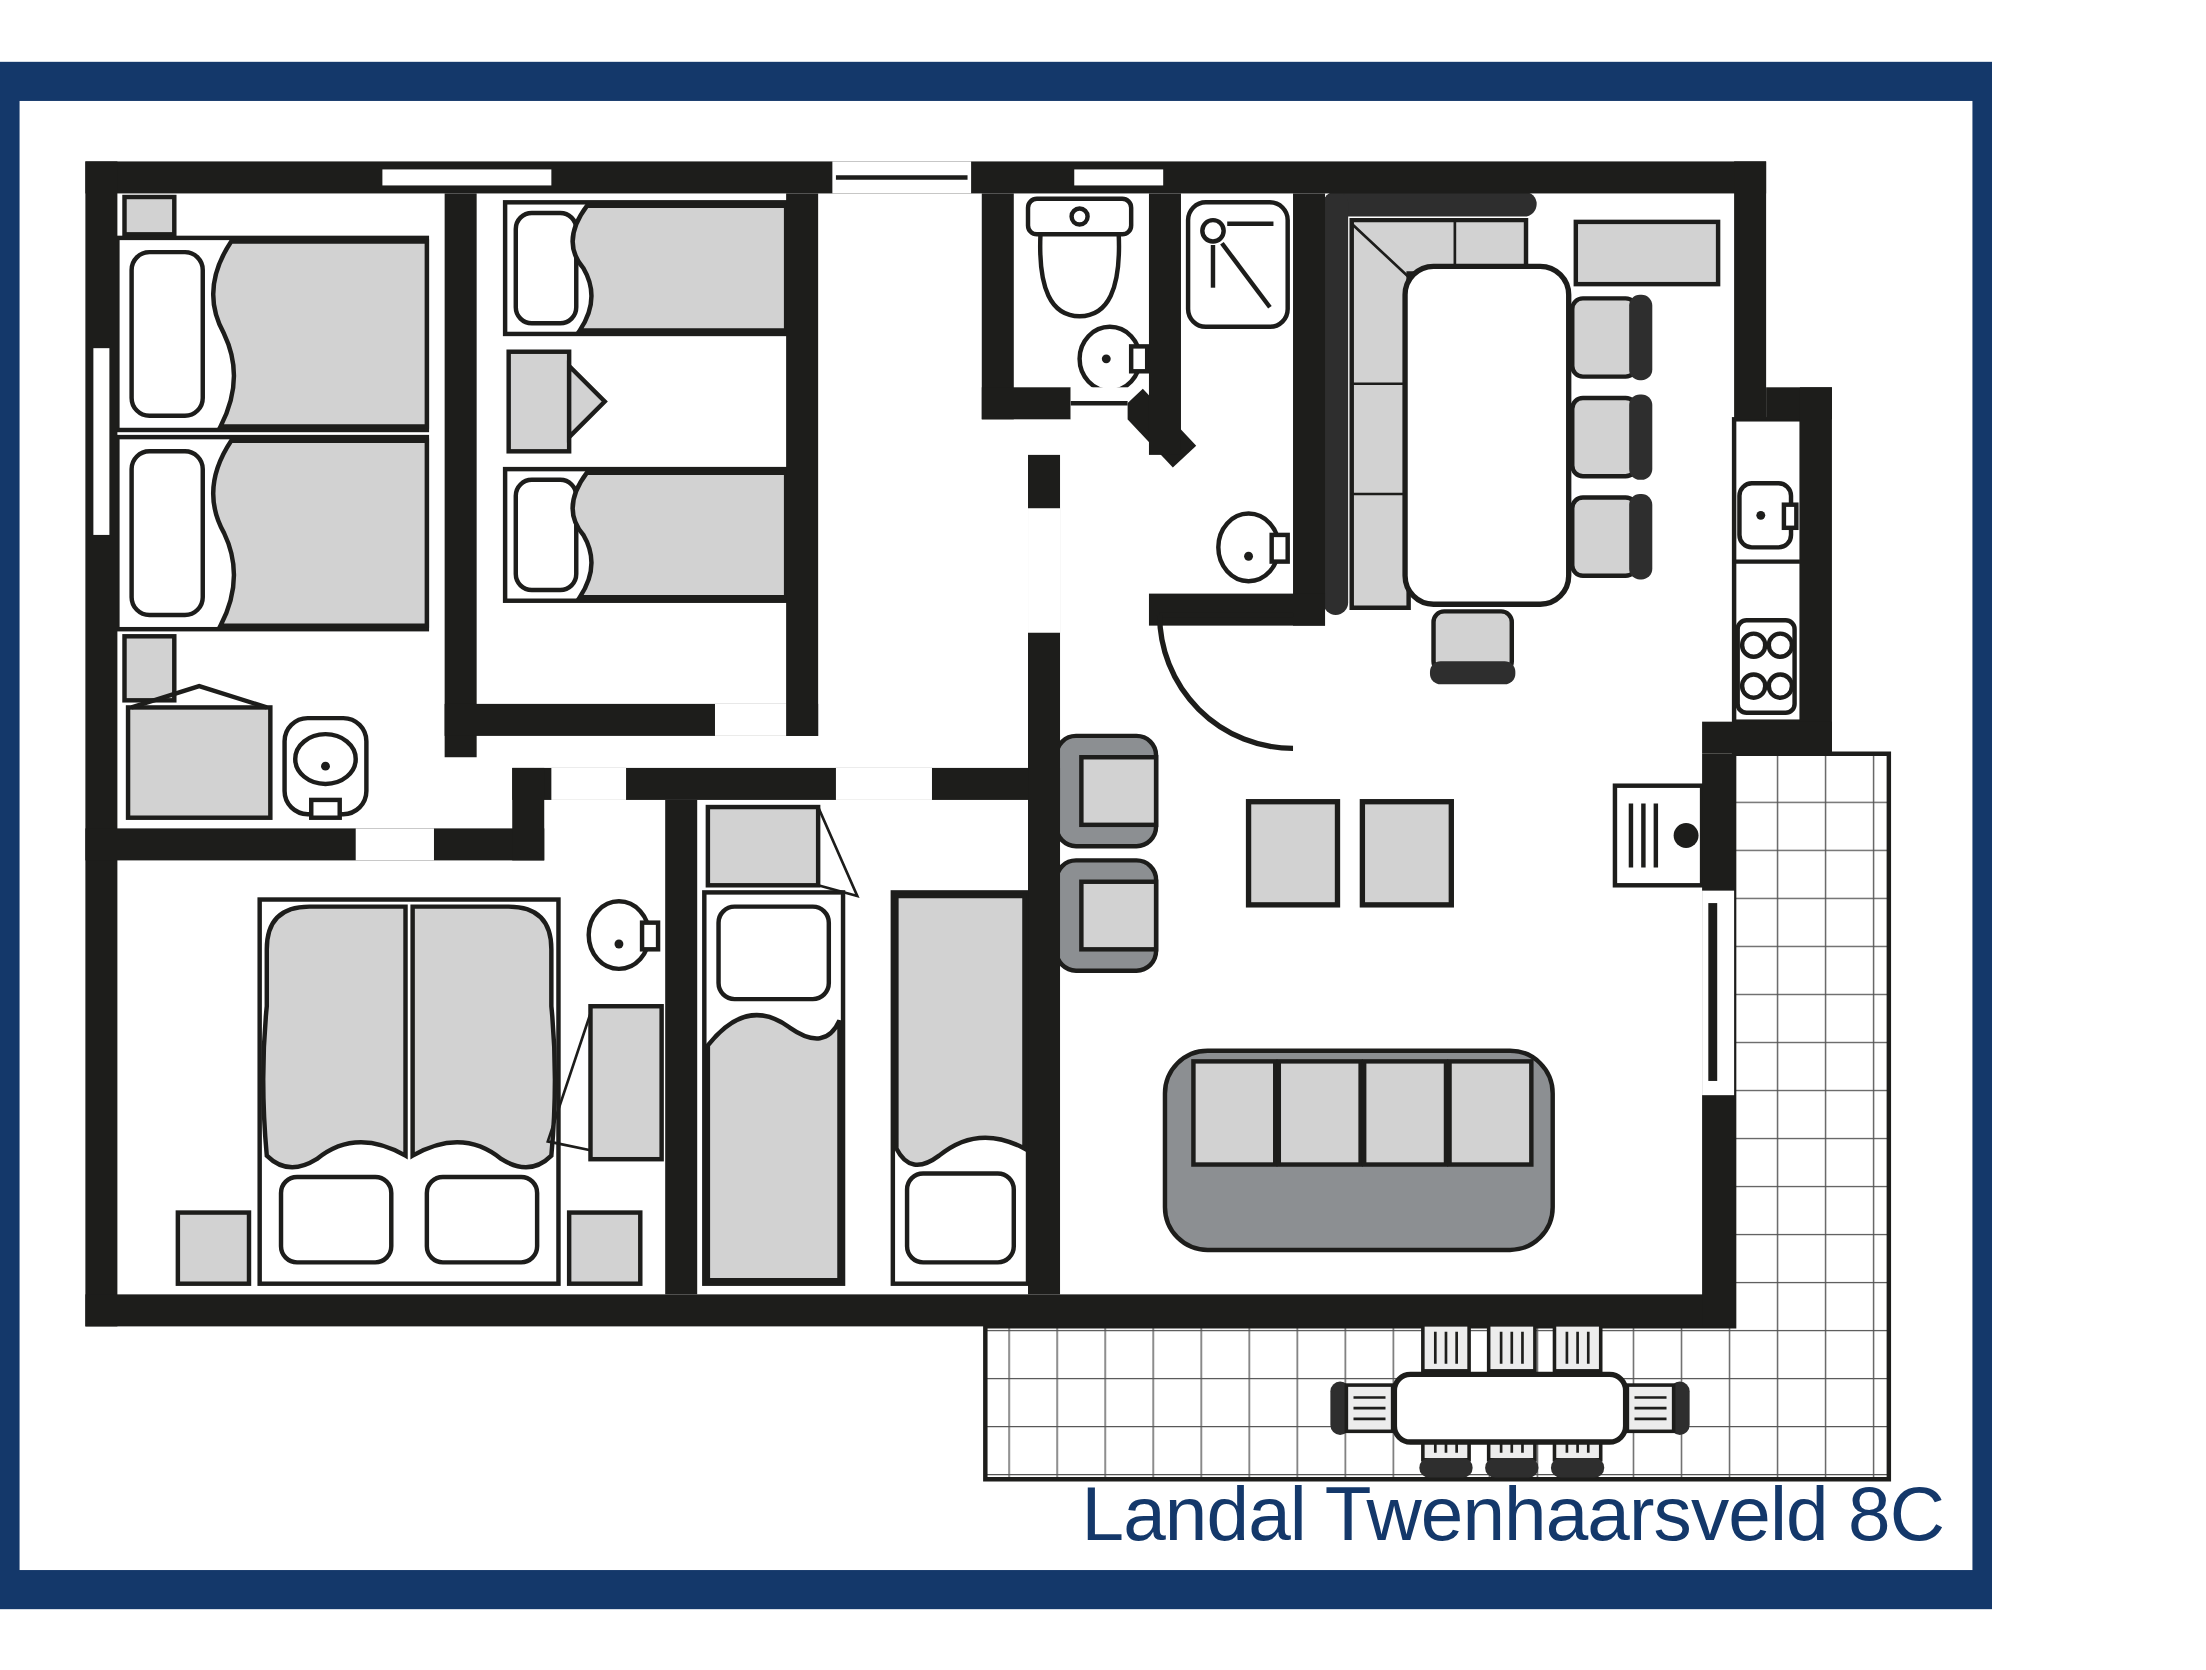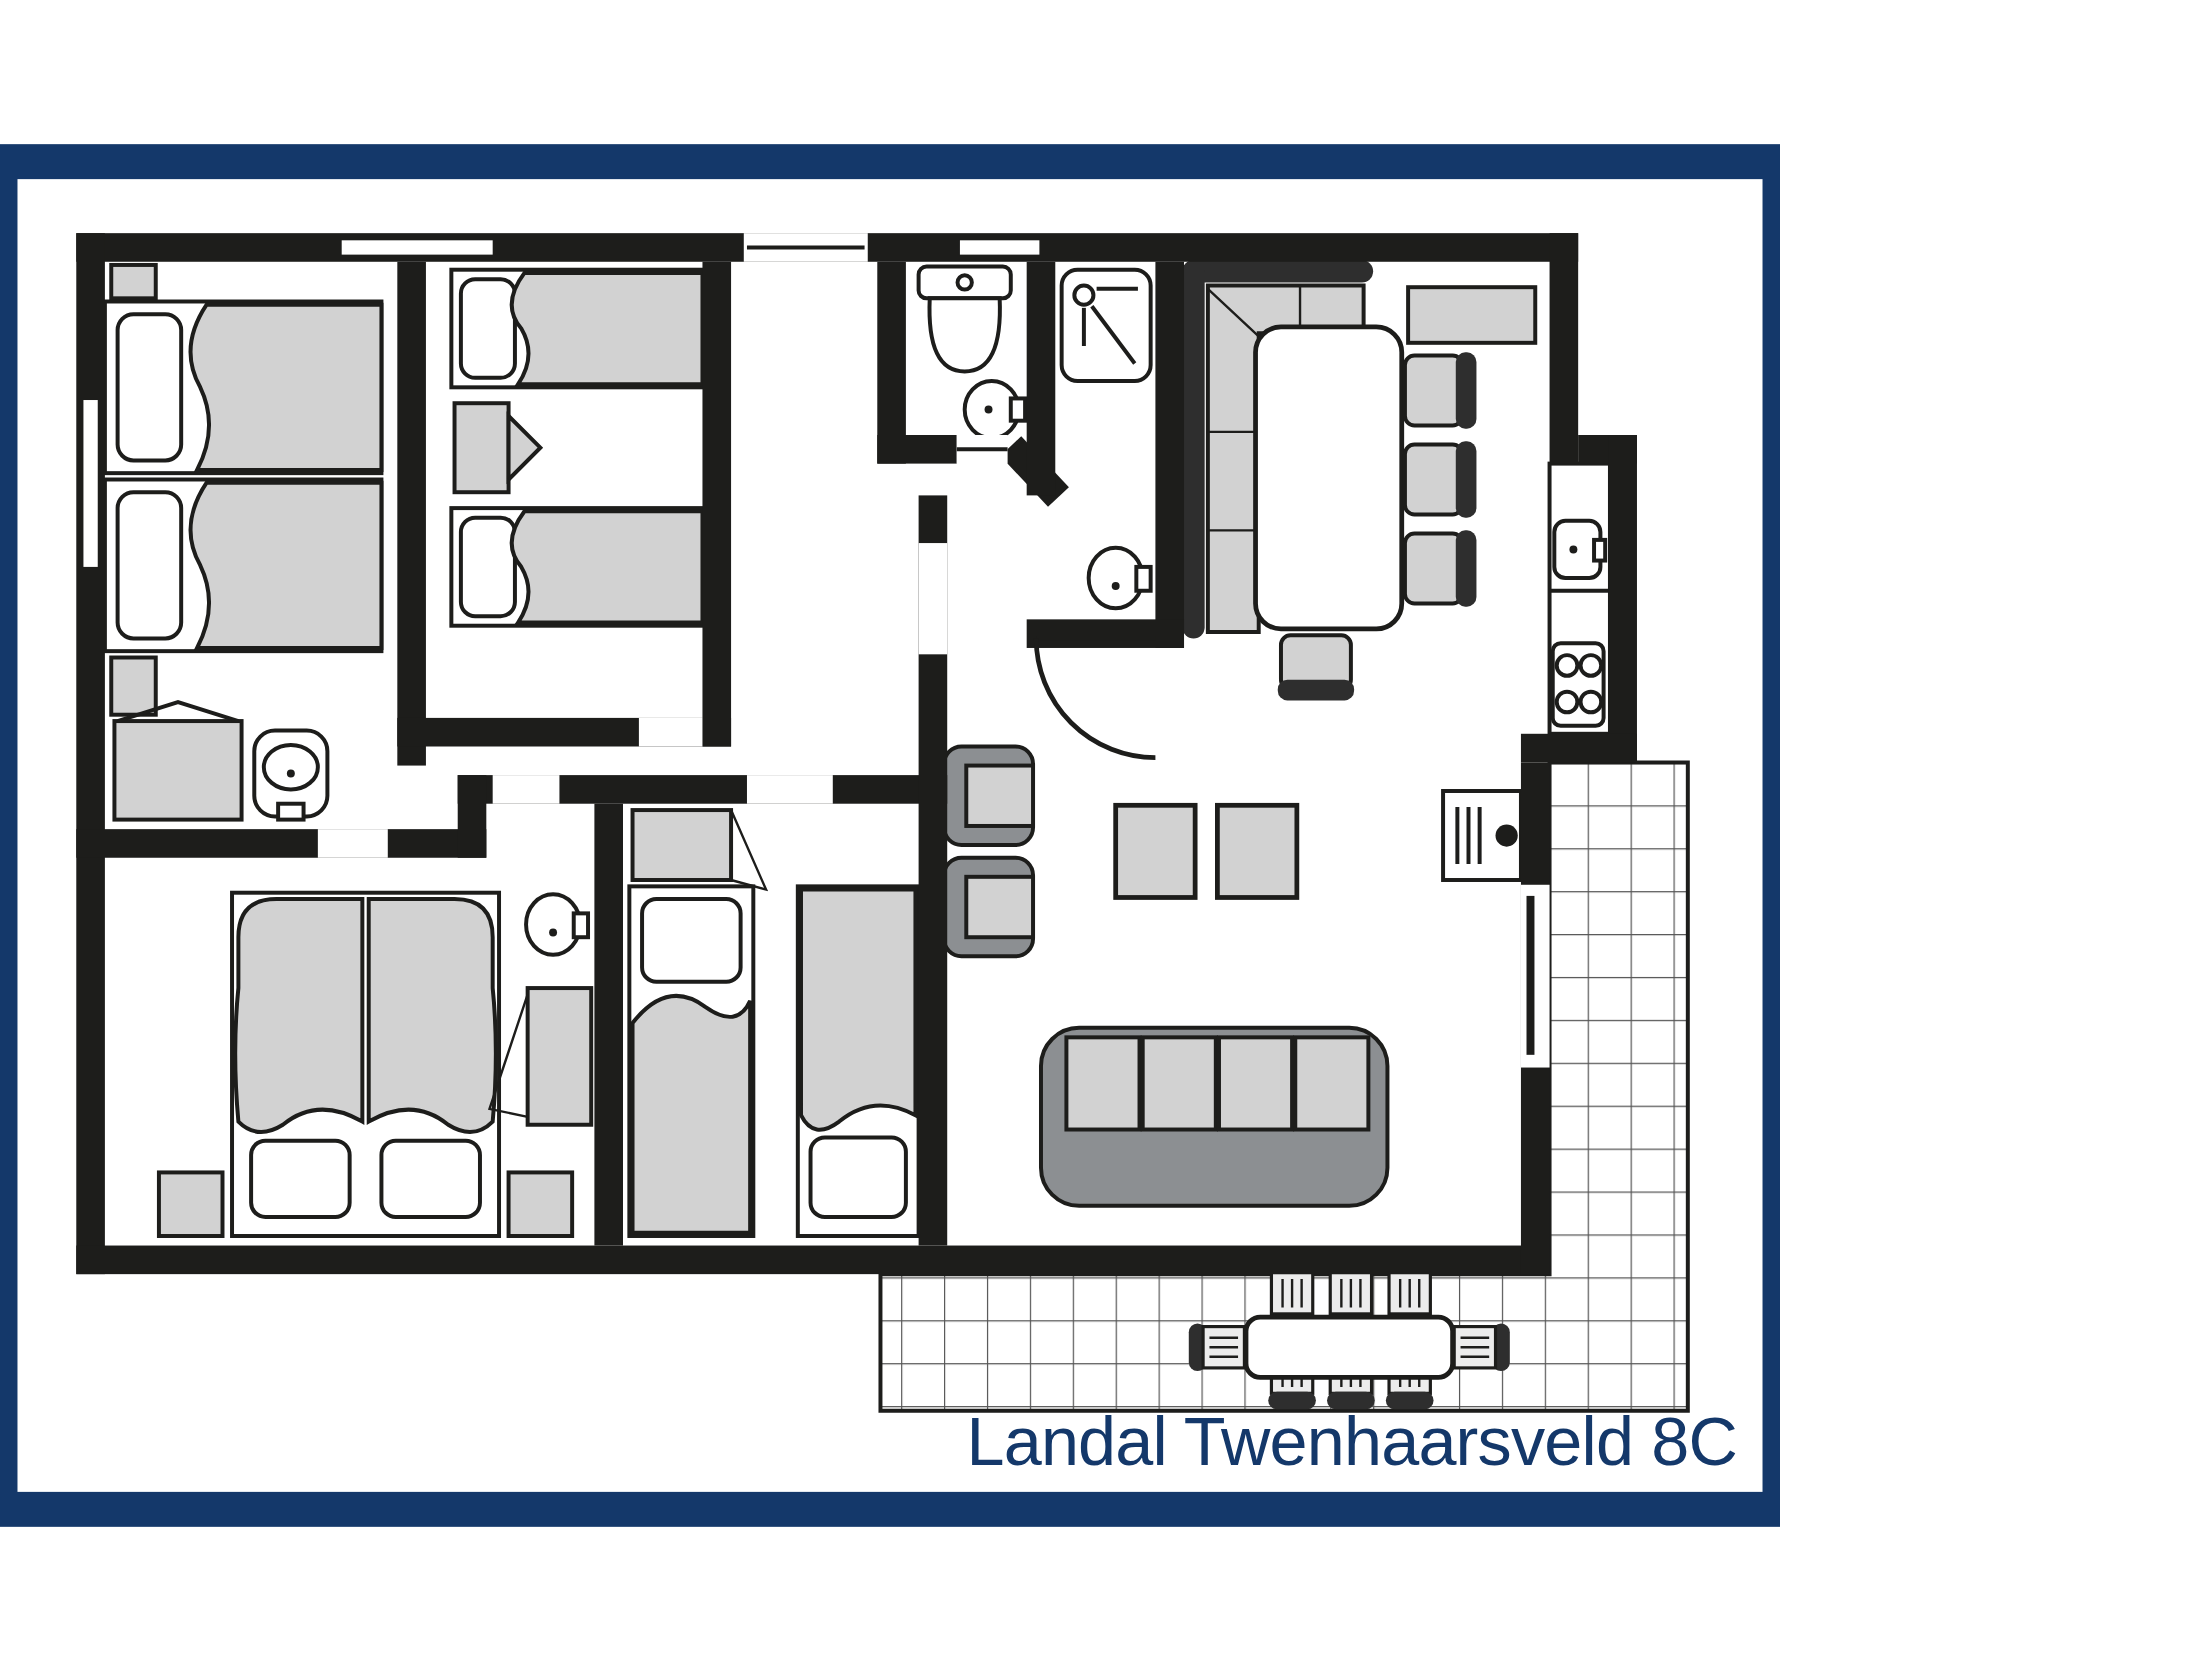--- a/index.html
+++ b/index.html
@@ -3,7 +3,7 @@
 <meta charset="utf-8">
 <style>
   html,body{margin:0;padding:0;background:#fff;}
-  .canvas{width:1780px;height:1671px;position:relative;font-family:"Liberation Sans",sans-serif;}
+  .canvas{width:1992px;height:1671px;position:relative;font-family:"Liberation Sans",sans-serif;}
   svg{display:block;width:100%;height:100%;}
   .wall{fill:var(--wall,#1d1d1b);}
   .gap{fill:#ffffff;}

